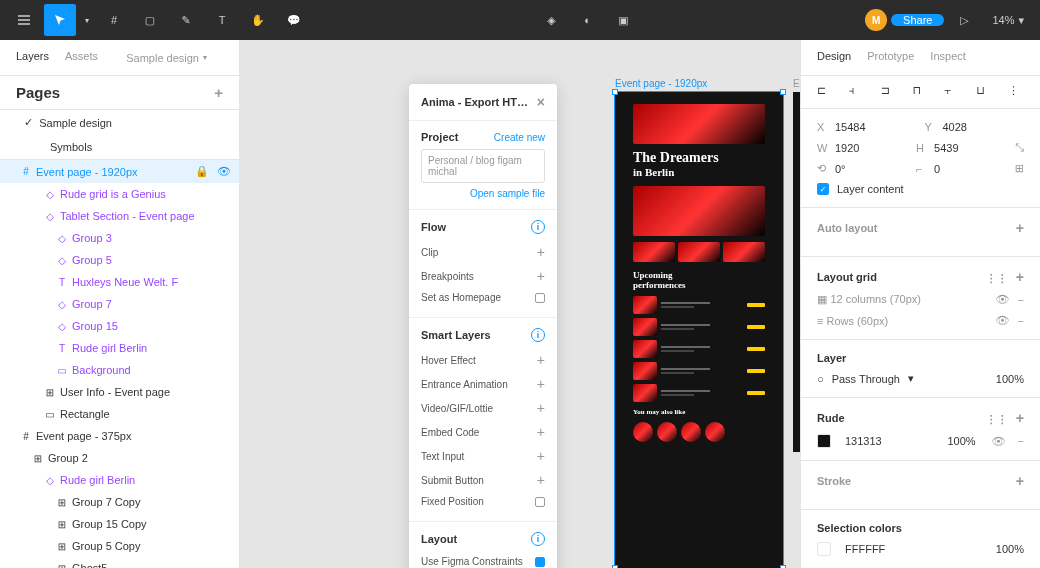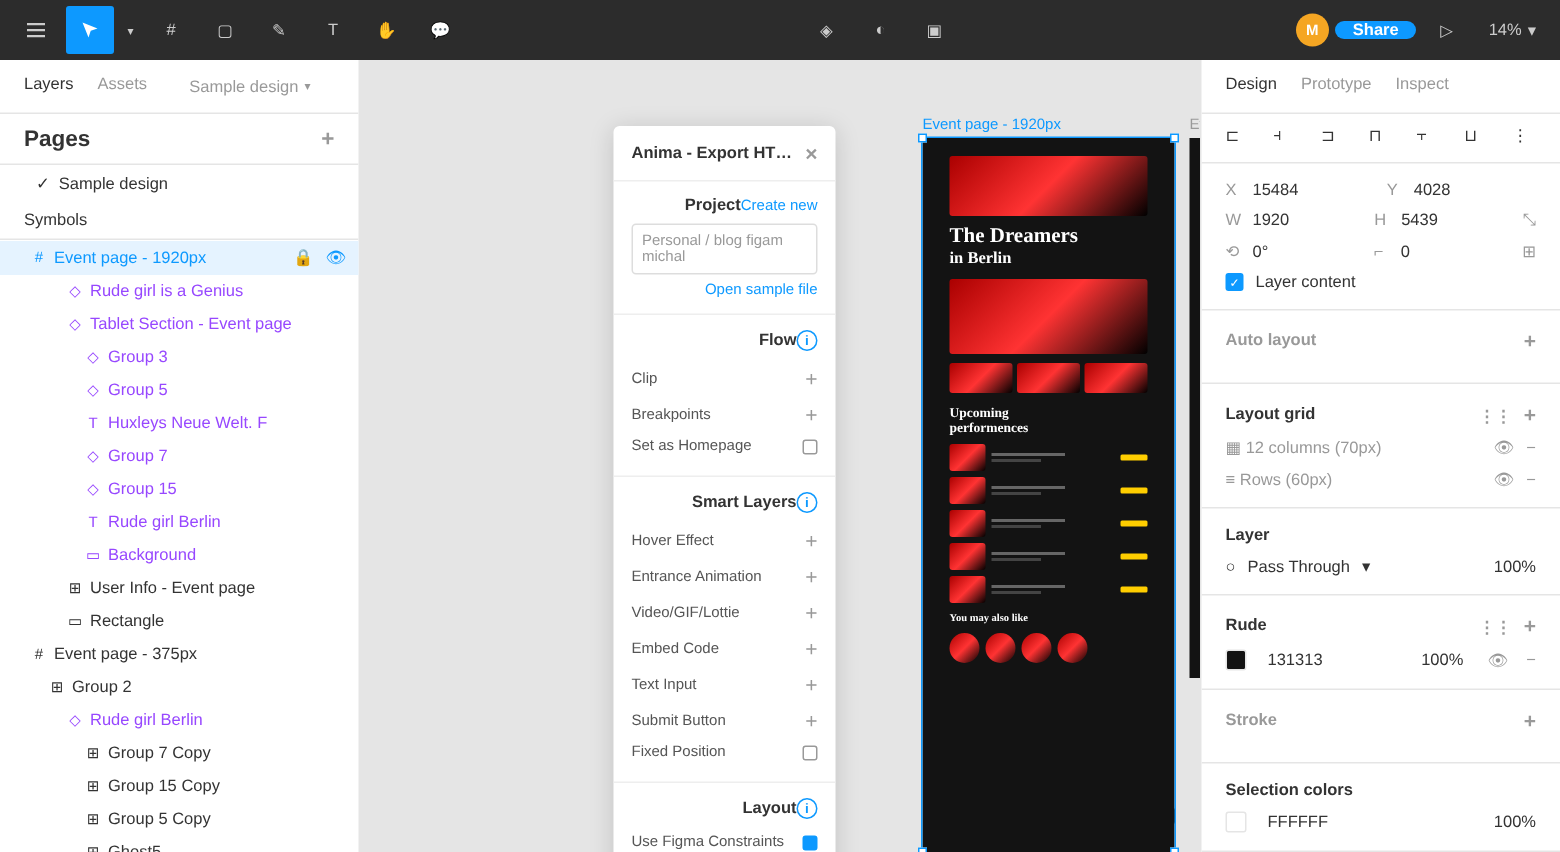--- a/index.html
+++ b/index.html
@@ -10,7 +10,7 @@
 .tb-btn.active{background:#0d99ff;color:#fff}
 .tb-spacer{flex:1}
 .avatar{width:22px;height:22px;border-radius:50%;background:#f5a623;color:#fff;display:flex;align-items:center;justify-content:center;font-size:10px;font-weight:600}
-.share-btn{background:#0d99ff;color:#fff;padding:0 12px;border-radius:6px;font-size:11px;font-weight:700}
+.share-btn{background:#0d99ff;color:#fff;padding:0 12px;border-radius:6px;font-size:11px;font-weight:400}
 .zoom{color:#ccc;font-size:11px;padding:0 8px;display:flex;align-items:center;gap:4px}
 .main{display:flex;flex:1;overflow:hidden}
 .left{width:240px;background:#fff;border-right:1px solid #e5e5e5;display:flex;flex-direction:column;overflow:hidden}

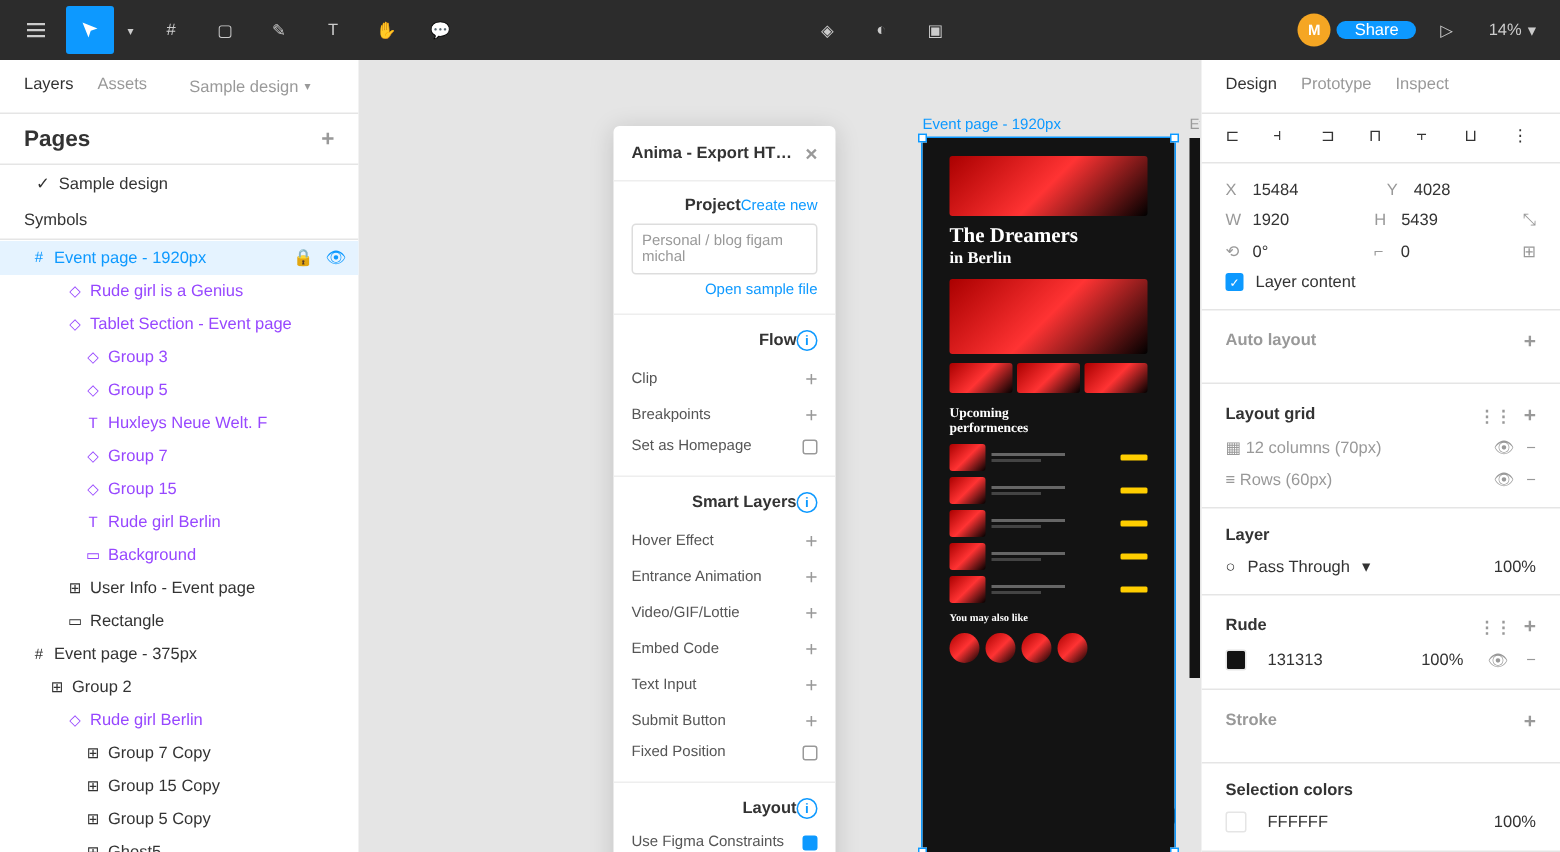--- a/index.html
+++ b/index.html
@@ -50,7 +50,7 @@
 .plugin-hdr{padding:10px 12px;display:flex;justify-content:space-between;align-items:center;border-bottom:1px solid #eee;font-size:11px;font-weight:600}
 .plugin-body{padding:10px 12px}
 .plugin-sec{margin-bottom:10px}
-.plugin-sec h4{font-size:11px;font-weight:600;margin-bottom:6px;display:flex;justify-content:flex-end;align-items:center}
+.plugin-sec h4{font-size:11px;font-weight:600;margin-bottom:6px;display:flex;justify-content:space-between;align-items:center}
 .plugin-link{color:#0d99ff;font-size:10px;font-weight:500}
 .plugin-input{width:100%;padding:5px 6px;border:1px solid #ddd;border-radius:3px;font-size:10px;color:#999}
 .plugin-item{display:flex;justify-content:space-between;align-items:center;padding:4px 0;font-size:10px;color:#555}

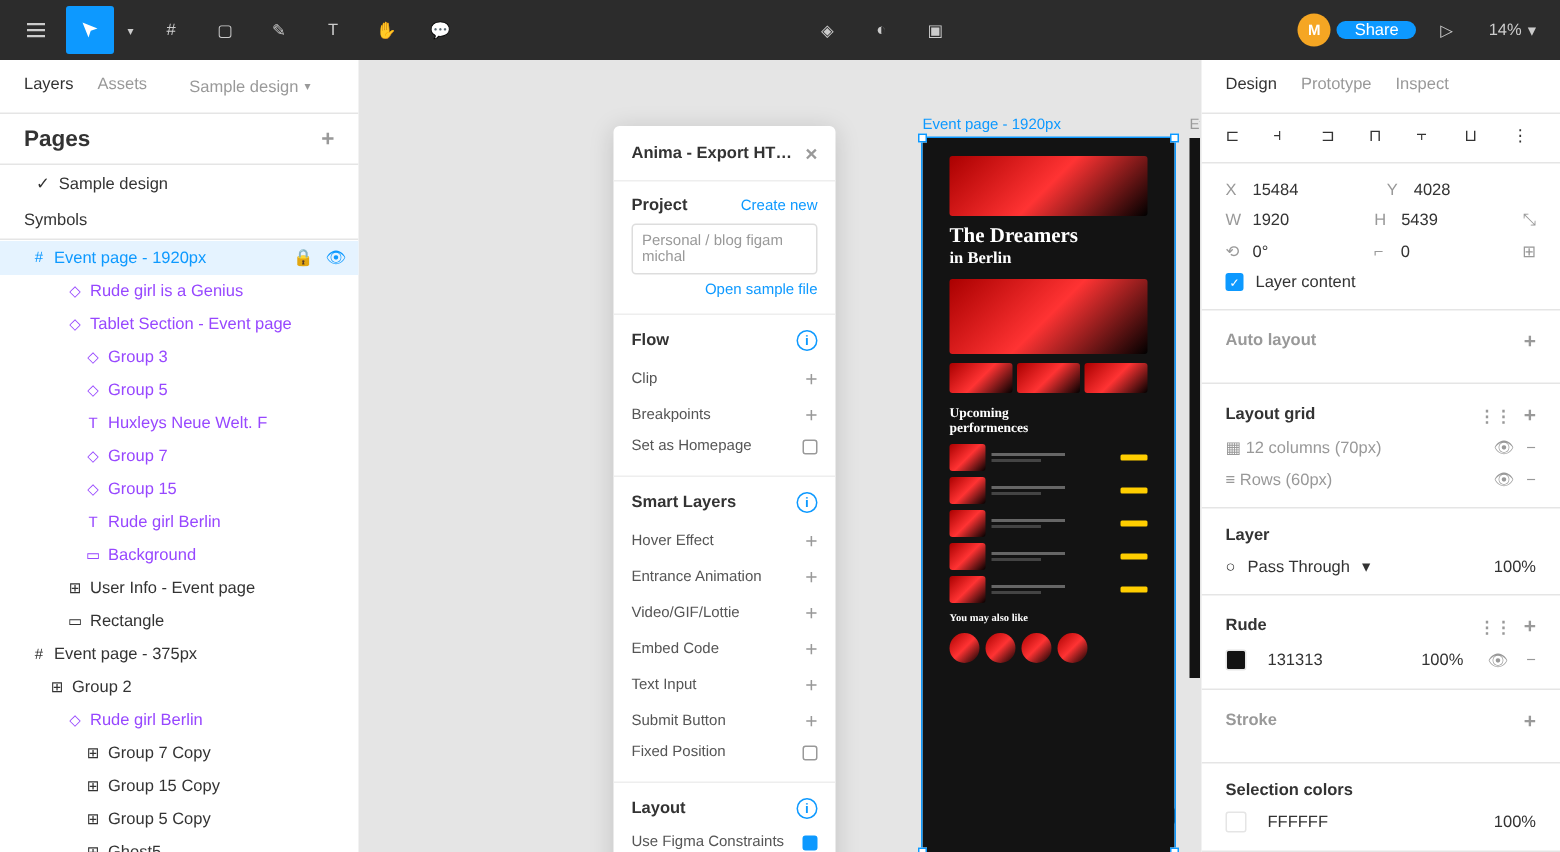--- a/index.html
+++ b/index.html
@@ -113,7 +113,7 @@
           <span class="plus-ic">+</span>
         </div>
       <div class="page-item sel">✓ <span>Sample design</span></div>
-      <div class="page-item" style="padding-left:16px">
+      <div class="page-item" style="padding-left:50px">
           <span>Symbols</span>
         </div>
       <div class="layers" id="layers">

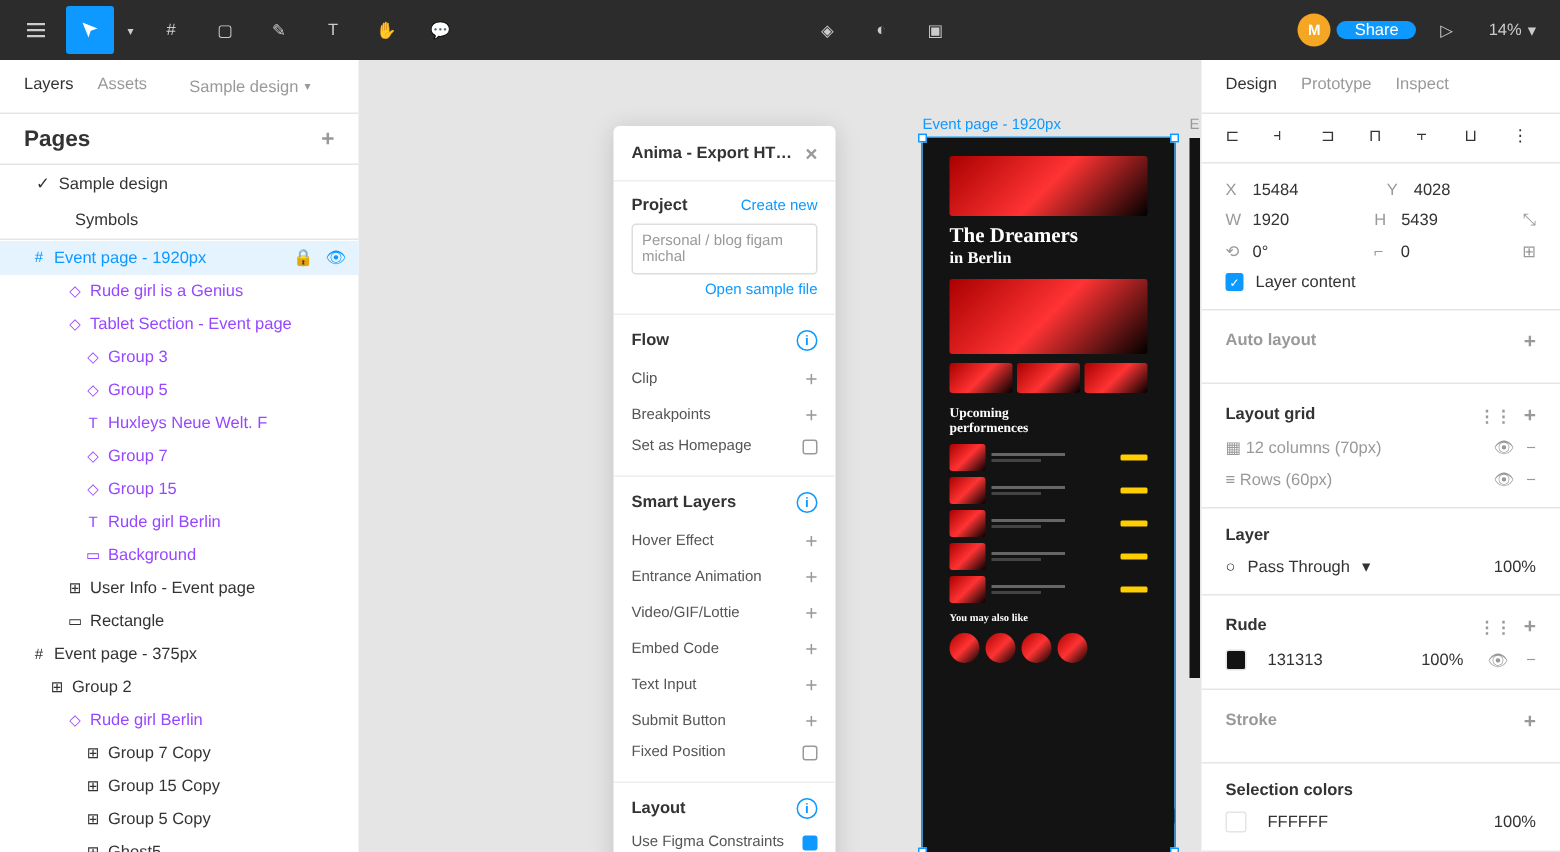--- a/index.html
+++ b/index.html
@@ -126,7 +126,7 @@
           </div>
           <div class="layer purple" style="padding-left: 44px;">
             <span class="layer-icon">◇</span>
-            <span>Rude girl is a Genius</span>
+            <span>Rude grid is a Genius</span>
           </div>
           <div class="layer purple" style="padding-left: 44px;">
             <span class="layer-icon">◇</span>

